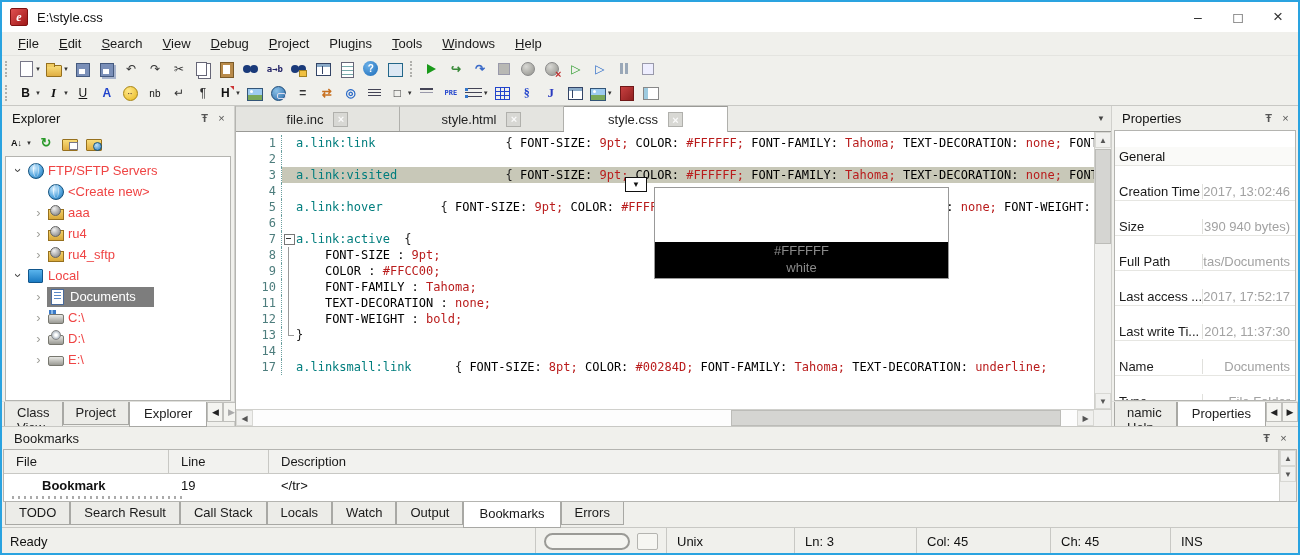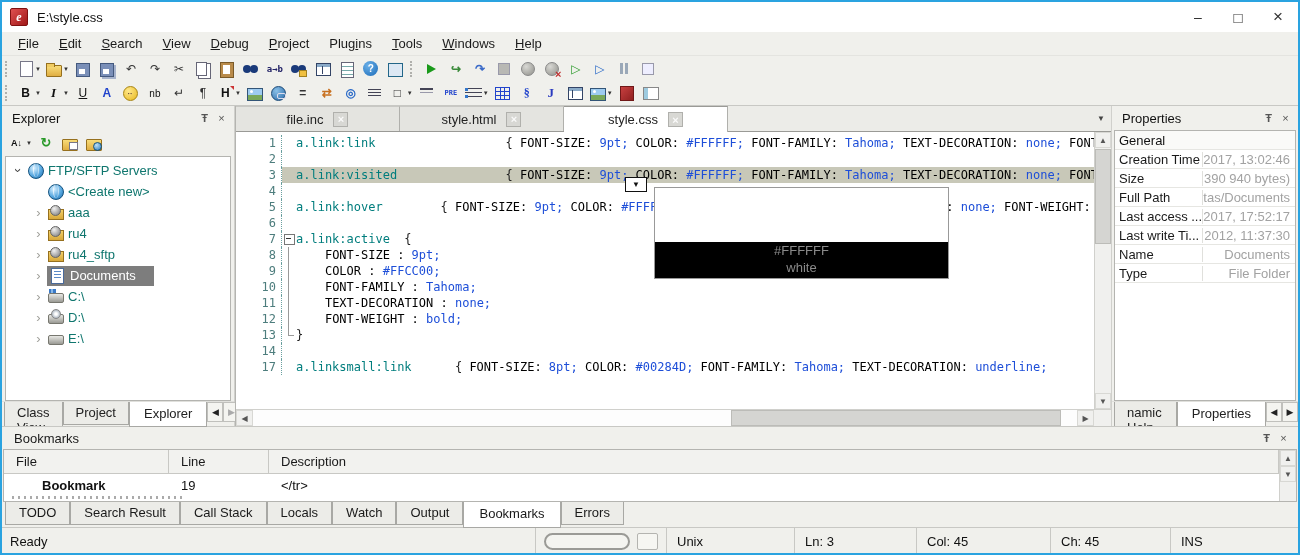--- a/index.html
+++ b/index.html
@@ -140,7 +140,7 @@
   .fold-mid::before { content:""; position:absolute; left:6px; top:0; bottom:0; width:1px; background:#999; }
   .fold-end::before { content:""; position:absolute; left:6px; top:0; width:5px; height:8px; border-left:1px solid #999; border-bottom:1px solid #999; }
   .code-text { white-space:pre; overflow:hidden; }
-  .tk-s { color:#007d7d; } .tk-p { color:#000000; } .tk-v { color:#1d4ed8; } .tk-d { color:#202020; }
+  .tk-s { color:#007d7d; } .tk-p { color:#000000; } .tk-v { color:#b91c1c; } .tk-d { color:#202020; }
 
   .dd-arrow-btn { position:absolute; left:389px; top:45px; width:22px; height:15px; background:#fff; border:1px solid #111; z-index:6; display:flex; align-items:center; justify-content:center; font-size:8px; color:#111; }
   .color-popup { position:absolute; left:418px; top:55px; width:295px; height:92px; background:#fff; border:1px solid #999; z-index:5; }

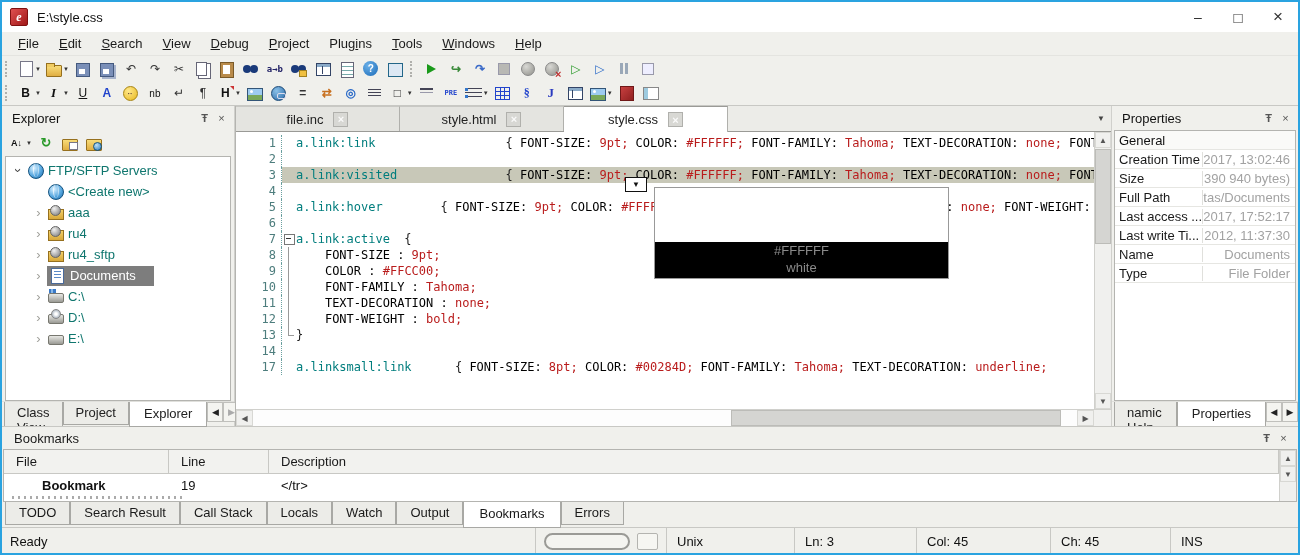--- a/index.html
+++ b/index.html
@@ -158,7 +158,7 @@
   
   .right-panel { width:187px; flex:none; display:flex; flex-direction:column; border-left:1px solid #d0d0cc; overflow:hidden; }
   .prop-box { flex:1; margin:0 2px; background:#fff; border:1px solid #b4b4b0; overflow:hidden; }
-  .prop-row { height:19px; display:flex; align-items:center; border-bottom:1px solid #e6e6e2; }
+  .prop-row { height:19px; display:flex; align-items:center; border-bottom:1px solid #e6e6e2;margin-top:16px; }
   .prop-cat { padding-left:4px; color:#111; background:#fafaf8; }
   .prop-label { width:88px; flex:none; padding-left:4px; color:#1a1a1a; border-right:1px solid #e0e0dc; overflow:hidden; white-space:nowrap; }
   .prop-value { flex:1; text-align:right; padding-right:5px; color:#a2a2a2; overflow:hidden; white-space:nowrap; }

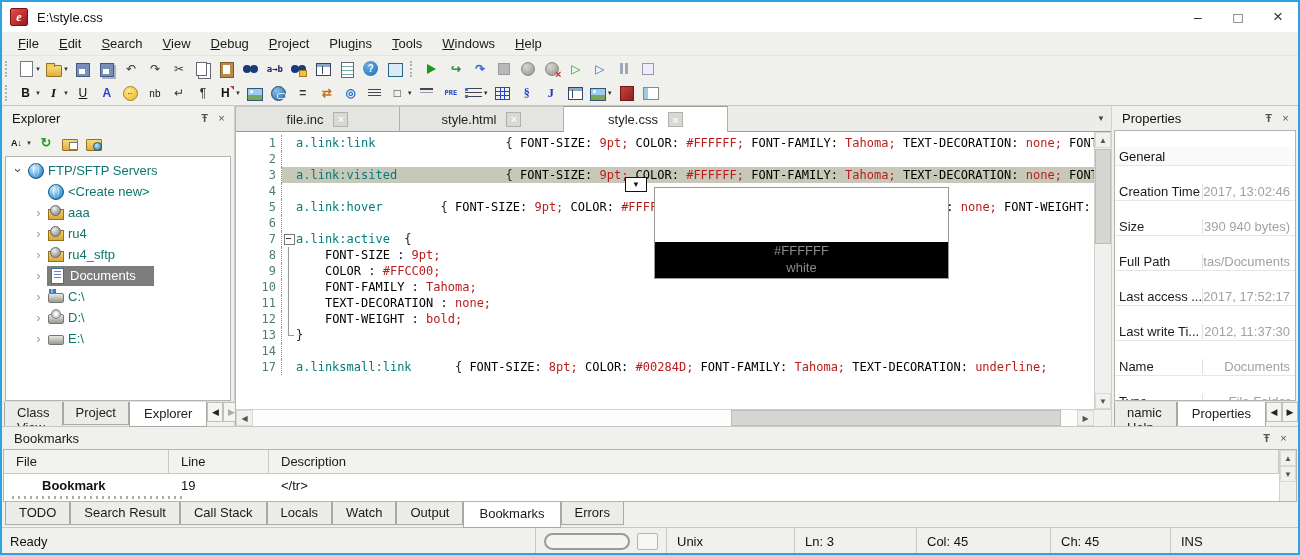--- a/index.html
+++ b/index.html
@@ -109,7 +109,7 @@
   .ti-drivec::before, .ti-drived::before, .ti-drivee::before { content:""; position:absolute; left:1px; top:4px; width:14px; height:8px; background:linear-gradient(#e8e8e4,#9a9a94); border:1px solid #77776f; border-radius:2px; }
   .ti-drivec::after { content:""; position:absolute; left:2px; top:0; width:7px; height:4px; background:linear-gradient(90deg,#3a7ac8 0 2px,#88b8e8 2px 4px,#3a7ac8 4px 7px); }
   .ti-drived::after { content:""; position:absolute; left:4px; top:-1px; width:8px; height:8px; border-radius:50%; background:radial-gradient(circle,#fff 20%,#c0c8d0 60%,#98a0a8); border:1px solid #888; }
-  .tree-label { color:#0f766e; }
+  .tree-label { color:#ef4444; }
   .tree-sel { background:#7d7d7d; color:#fff; padding:2px 18px 3px 2px; display:flex; align-items:center; }
   .tree-sel .tree-label { color:#fff; }
 

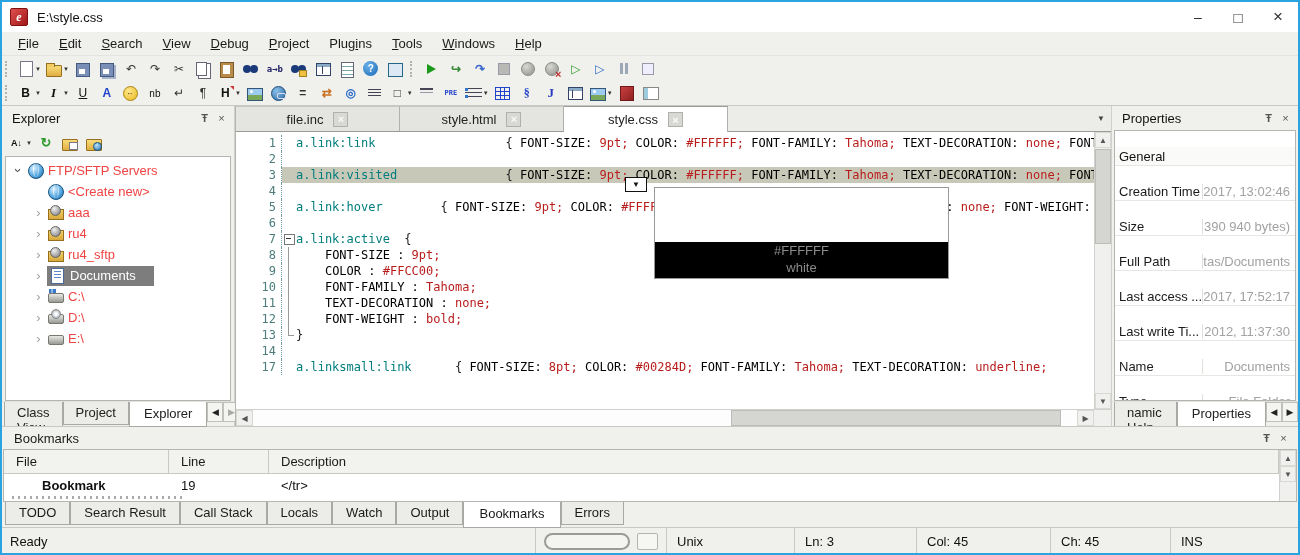--- a/index.html
+++ b/index.html
@@ -448,6 +448,11 @@
             <span class="ti ti-ftpsrv"></span>
             <span class="tree-label">ru4_sftp</span>
           </div>
+          <div class="tree-row" style="padding-left: 4px;">
+            <span class="exp open">›</span>
+            <span class="ti ti-computer"></span>
+            <span class="tree-label">Local</span>
+          </div>
           <div class="tree-row" style="padding-left: 24px;">
             <span class="exp">›</span>
             <span class="tree-sel">

